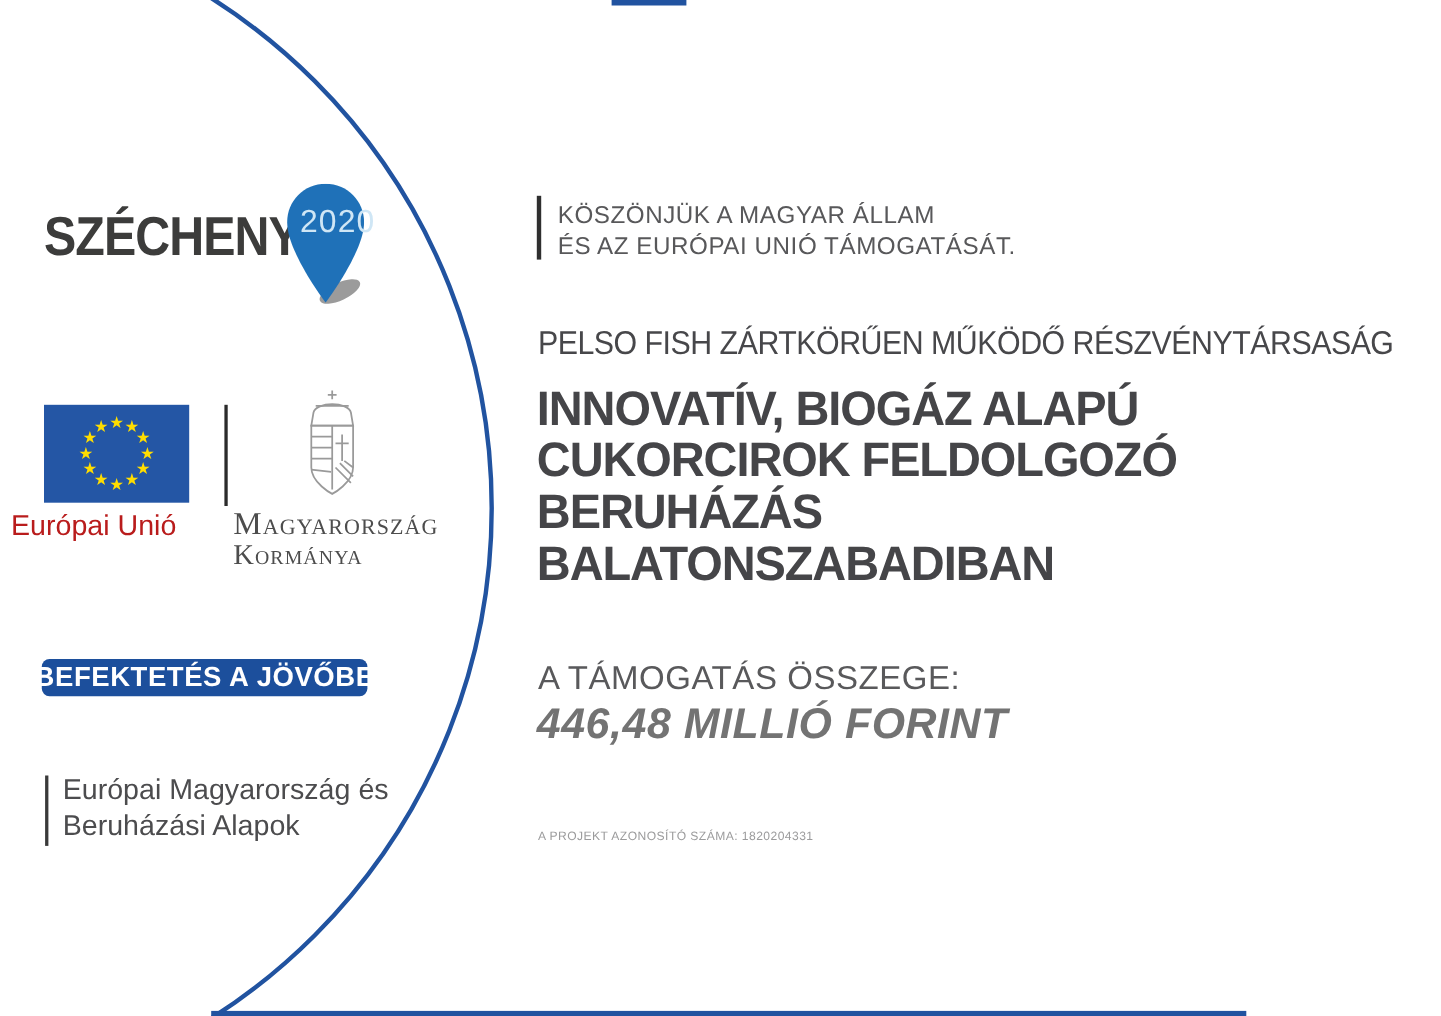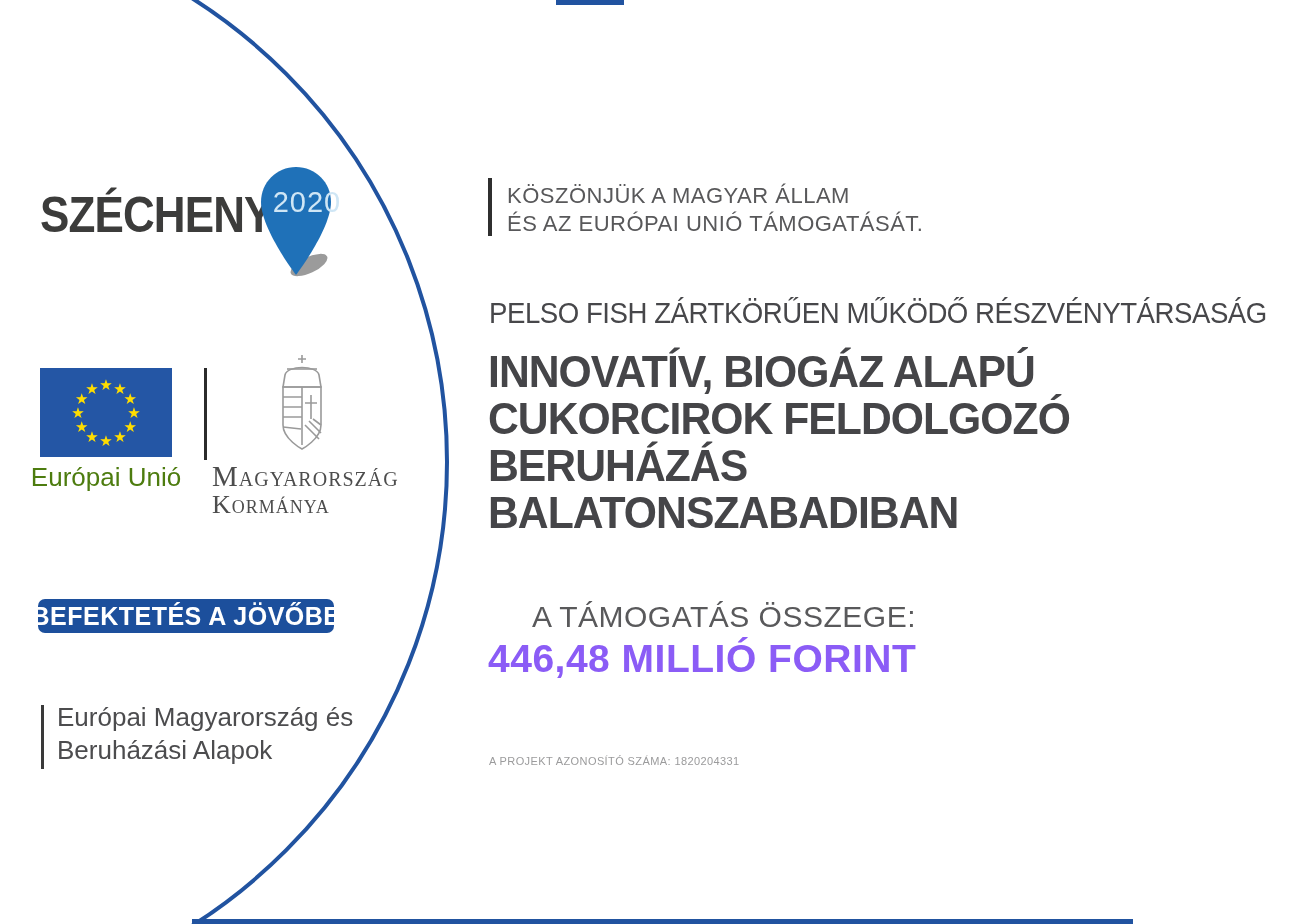--- a/index.html
+++ b/index.html
@@ -28,8 +28,8 @@
   .eu-flag{position:absolute;left:40px;top:368px;width:132px;height:89px;background:#2456A5;}
   .eu-flag .star{position:absolute;color:#FFDD00;font-size:15px;line-height:15px;
     width:15px;height:15px;text-align:center;}
-  .eu-label{position:absolute;left:10px;top:462px;width:192px;text-align:center;
-    color:#4d7c0f;font-size:26px;}
+  .eu-label{position:absolute;left:10px;top:462px;width:192px;
+    color:#b91c1c;font-size:26px;}
   .v-div{position:absolute;left:204px;top:368px;width:3px;height:92px;background:#2b2b2b;}
 
   

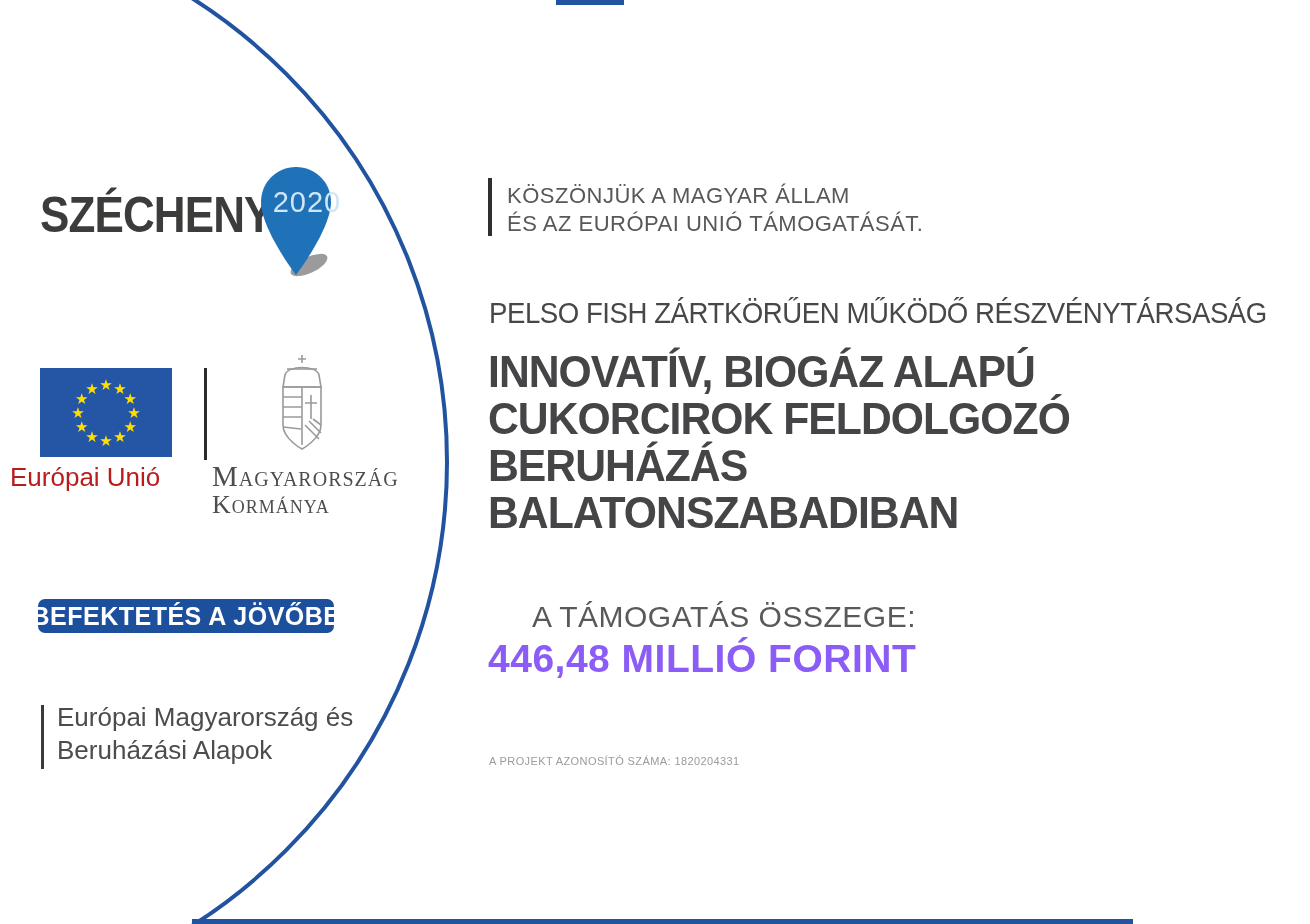--- a/index.html
+++ b/index.html
@@ -58,7 +58,7 @@
     font-weight:bold;line-height:47px;letter-spacing:-1px;
     transform:scaleX(0.97);transform-origin:left top;white-space:nowrap;}
   .grant-label{position:absolute;left:489px;top:600px;color:#59595B;font-size:30px;
-    letter-spacing:0.5px;white-space:nowrap;margin-left:43px;}
+    letter-spacing:0.5px;white-space:nowrap;}
   .grant-amount{position:absolute;left:488px;top:637px;font-size:39px;font-weight:bold;
     letter-spacing:0.5px;white-space:nowrap;}
   .project-id{position:absolute;left:489px;top:755px;color:#9b9b9c;font-size:11px;

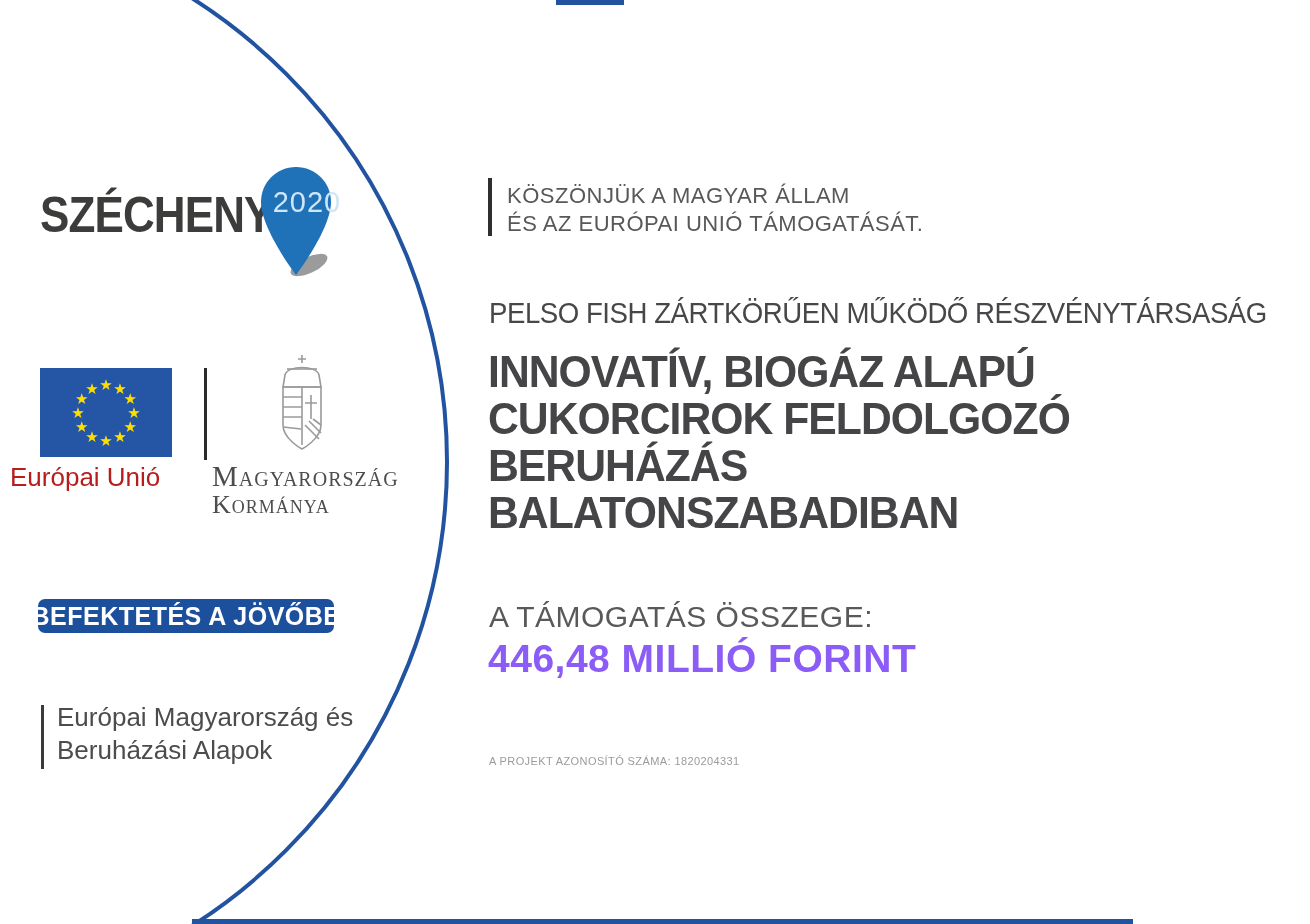--- a/index.html
+++ b/index.html
@@ -138,7 +138,7 @@
     <div>BALATONSZABADIBAN</div>
   </div>
   <div class="grant-label">A TÁMOGATÁS ÖSSZEGE:</div>
-  <div class="grant-amount" id="grantAmount" style="color: #8b5cf6;">446,48 MILLIÓ FORINT</div>
+  <div class="grant-amount" id="grantAmount" style="color: #737373; font-style: italic;">446,48 MILLIÓ FORINT</div>
   <div class="project-id">A PROJEKT AZONOSÍTÓ SZÁMA: 1820204331</div>
 
 </div>

